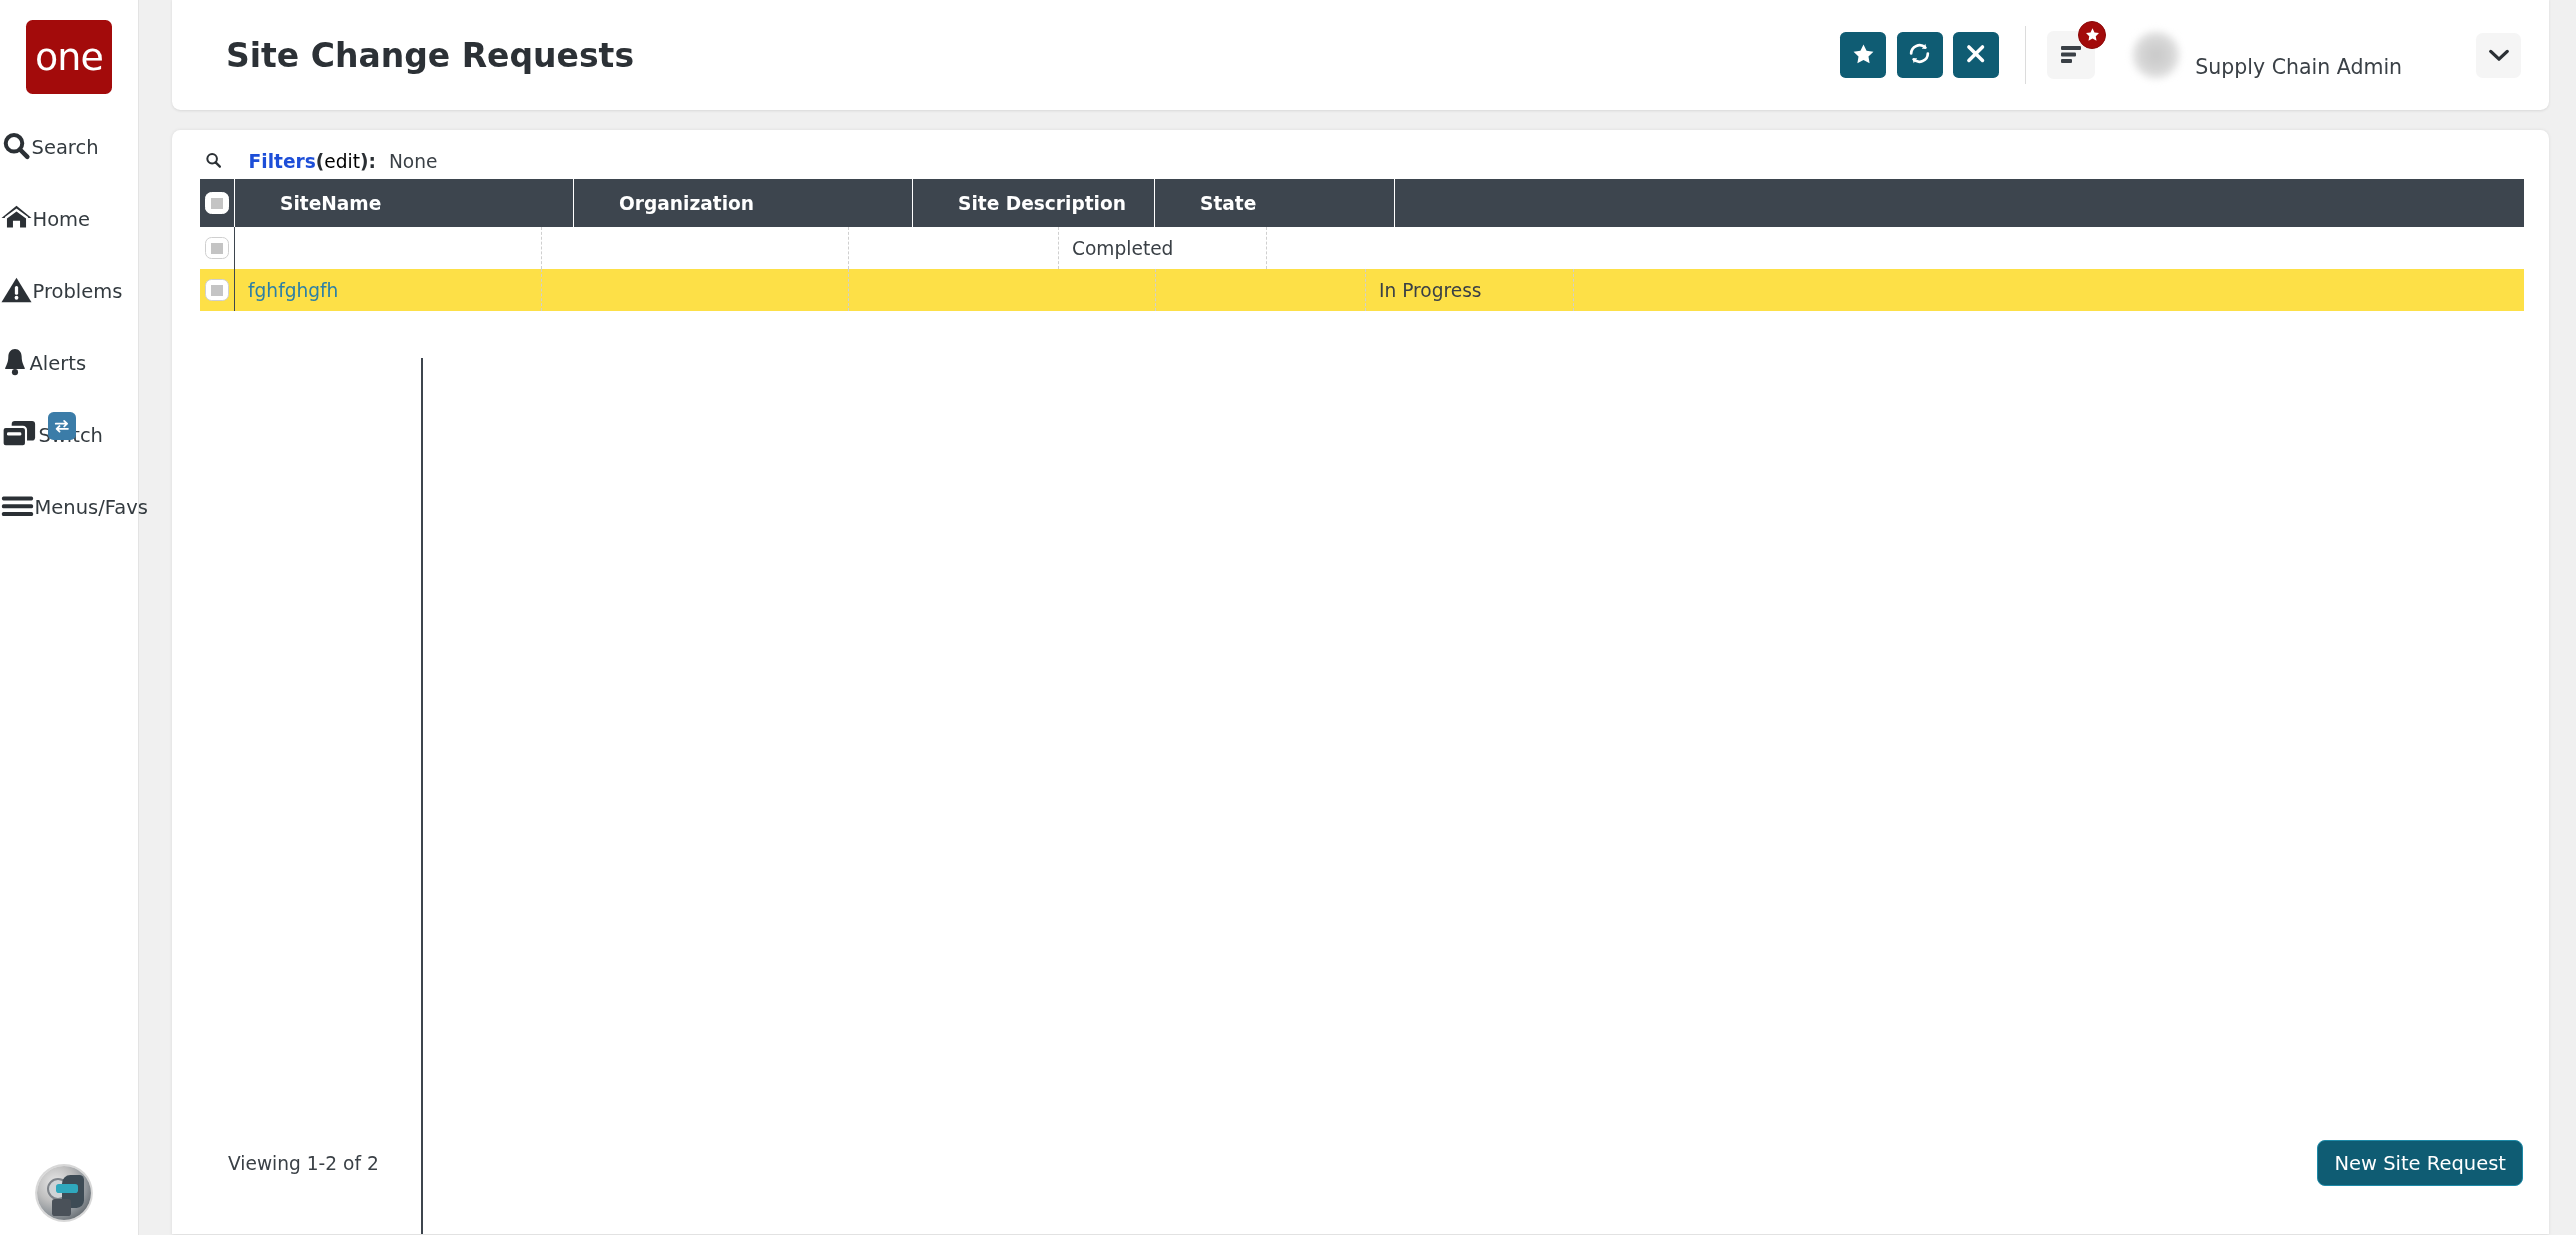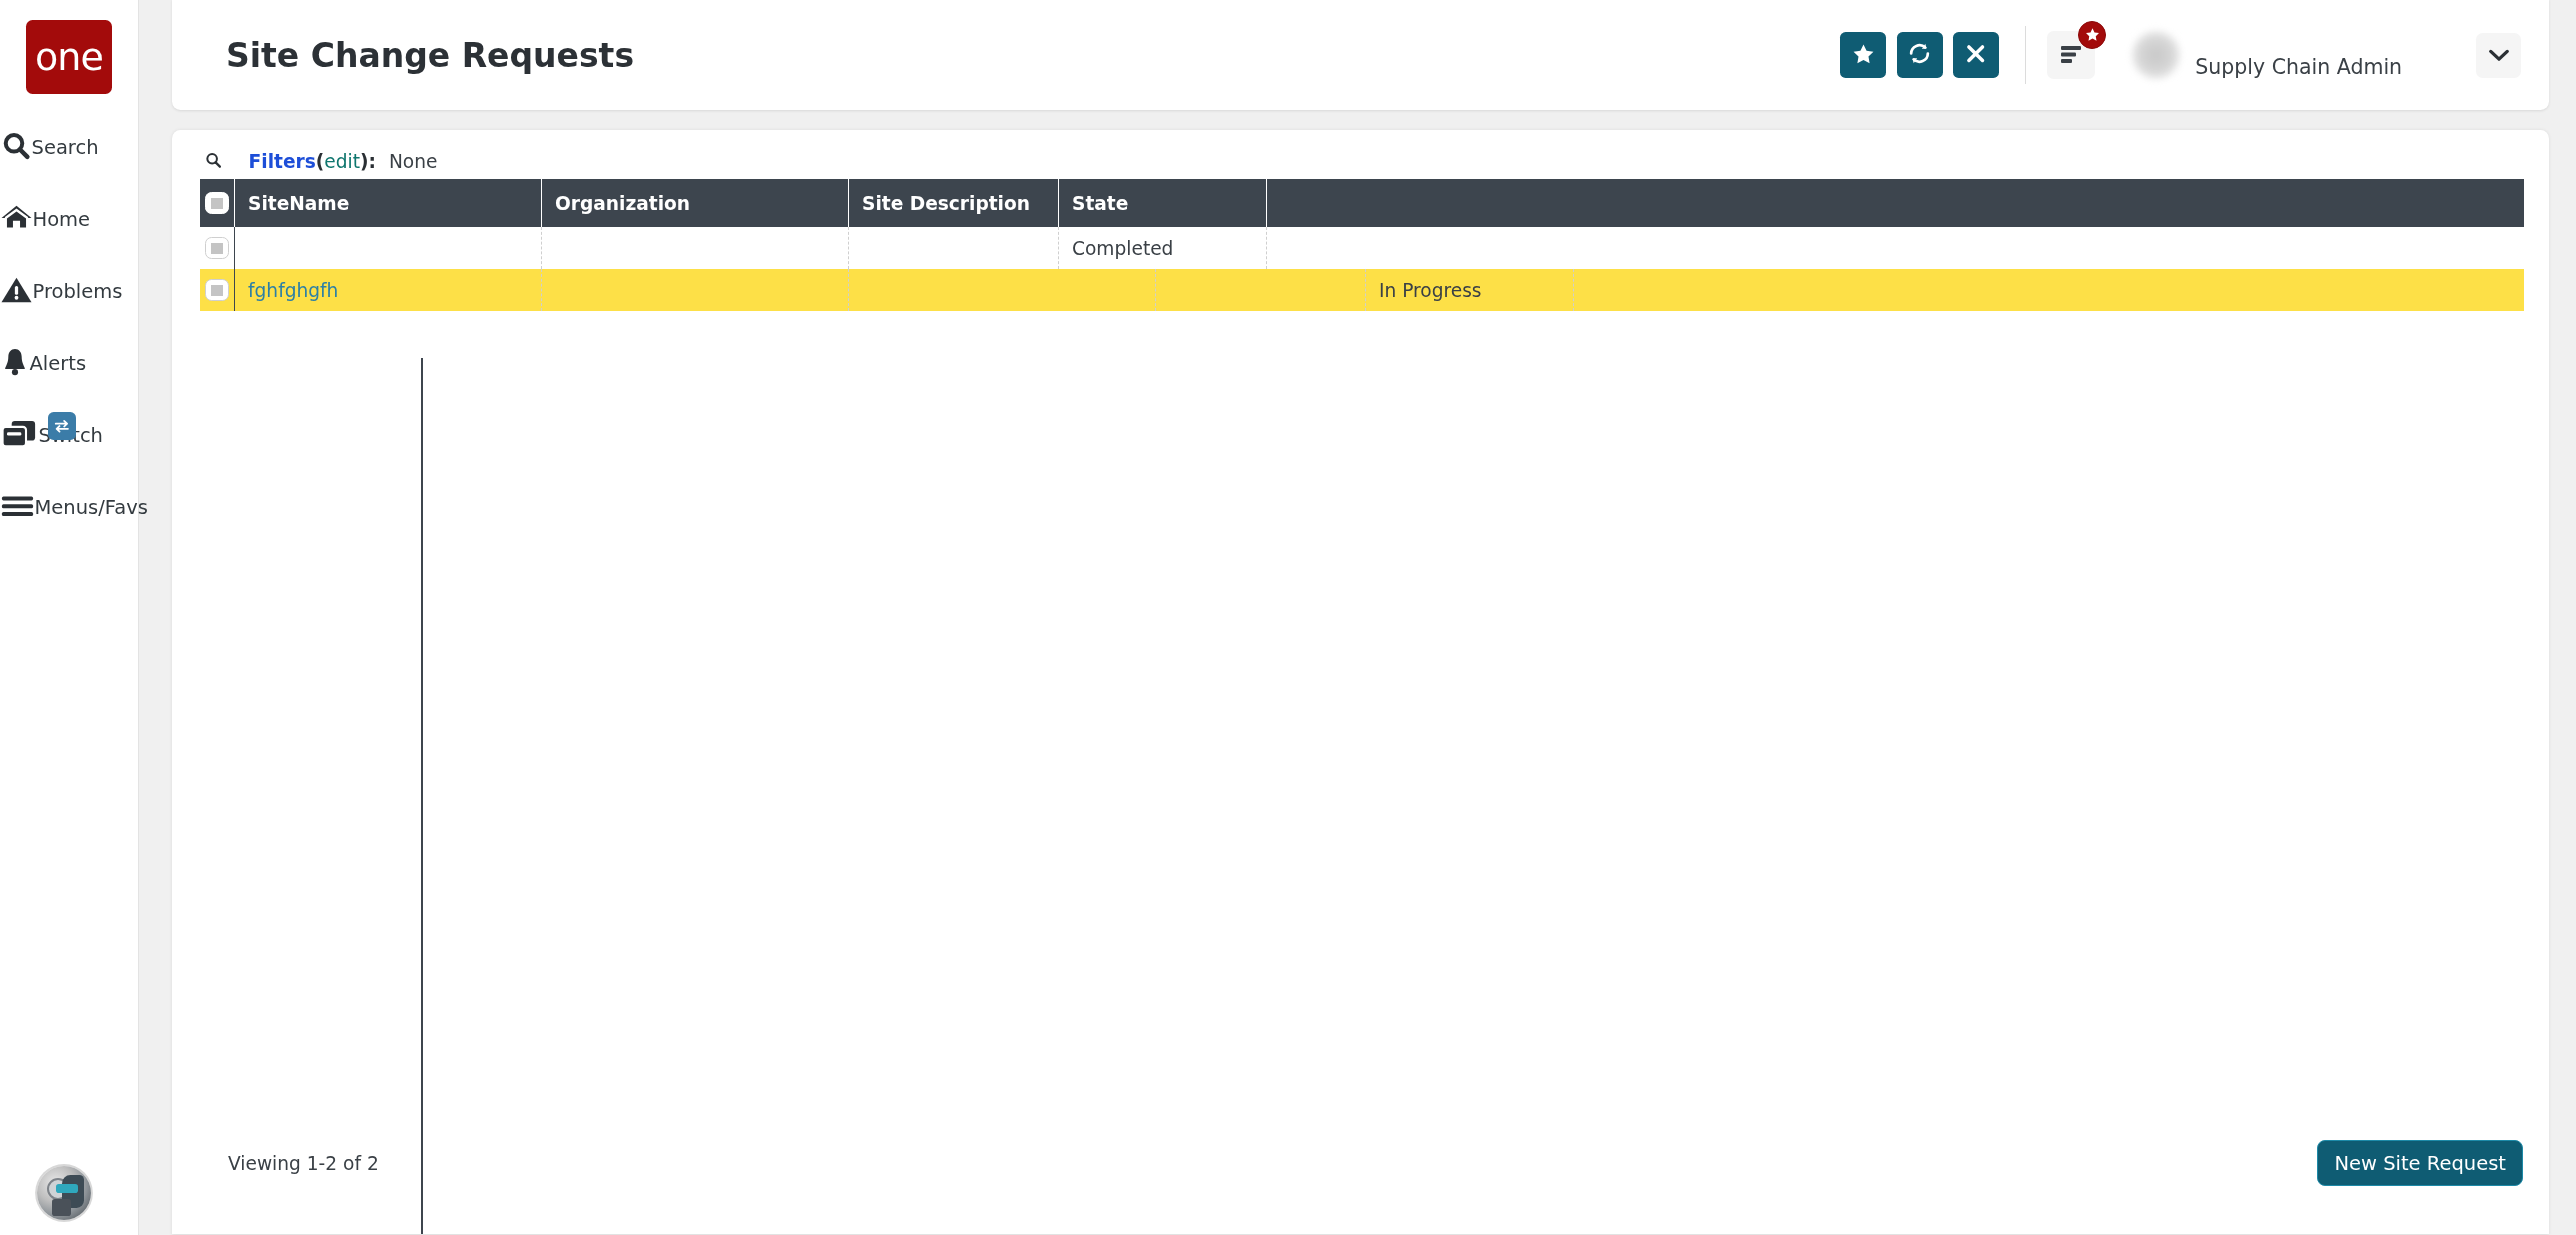--- a/index.html
+++ b/index.html
@@ -197,7 +197,7 @@
     font-family: "DejaVu Sans", sans-serif;
   }
   #filters-row .f-label { font-weight: 700; color: #1d4ed8; margin-left: 26px; }
-  #filters-row .f-edit { color: #0f766e; cursor: pointer; }
+  #filters-row .f-edit { color: #000000; cursor: pointer; }
   #filters-row .f-paren { font-weight: 700; color: #2a2f34; }
   #filters-row .f-value { color: #3a4046; margin-left: 13px; }
 

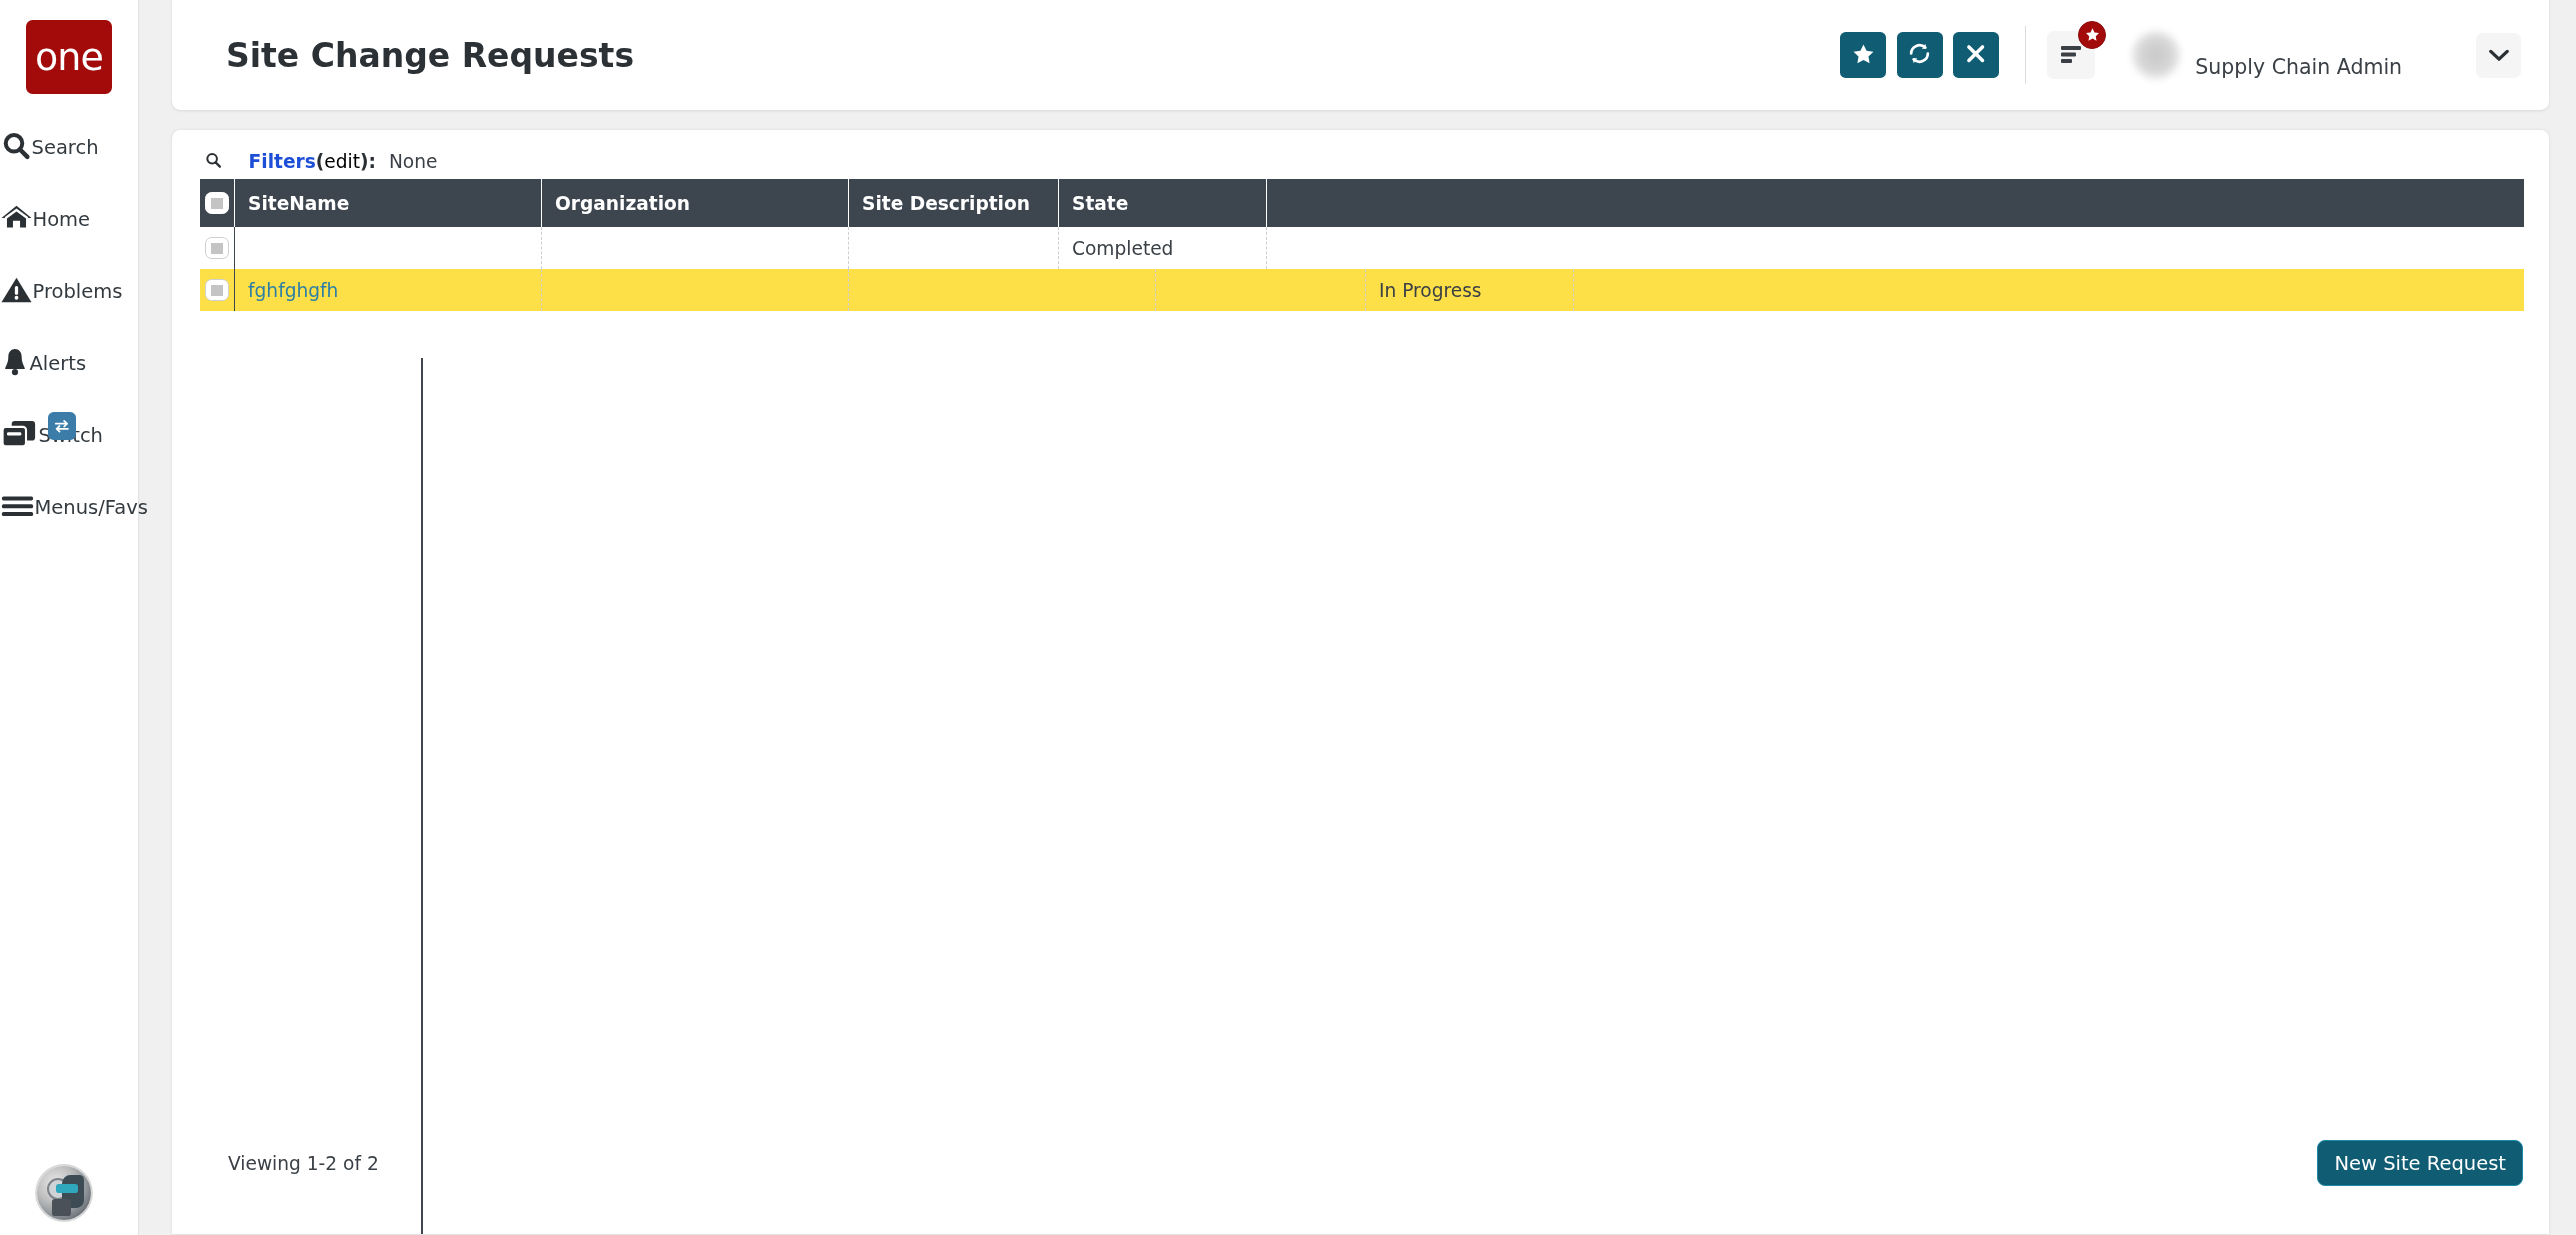--- a/index.html
+++ b/index.html
@@ -208,6 +208,7 @@
     background: #3d454e;
     height: 48px;
     width: 2324px;
+    gap: 32px;
   }
   .grid-head .cell {
     color: #ffffff;

